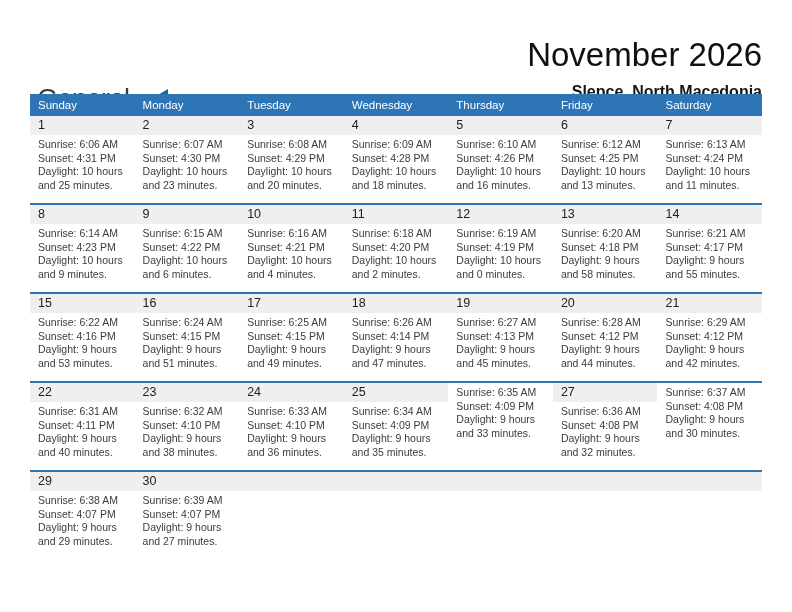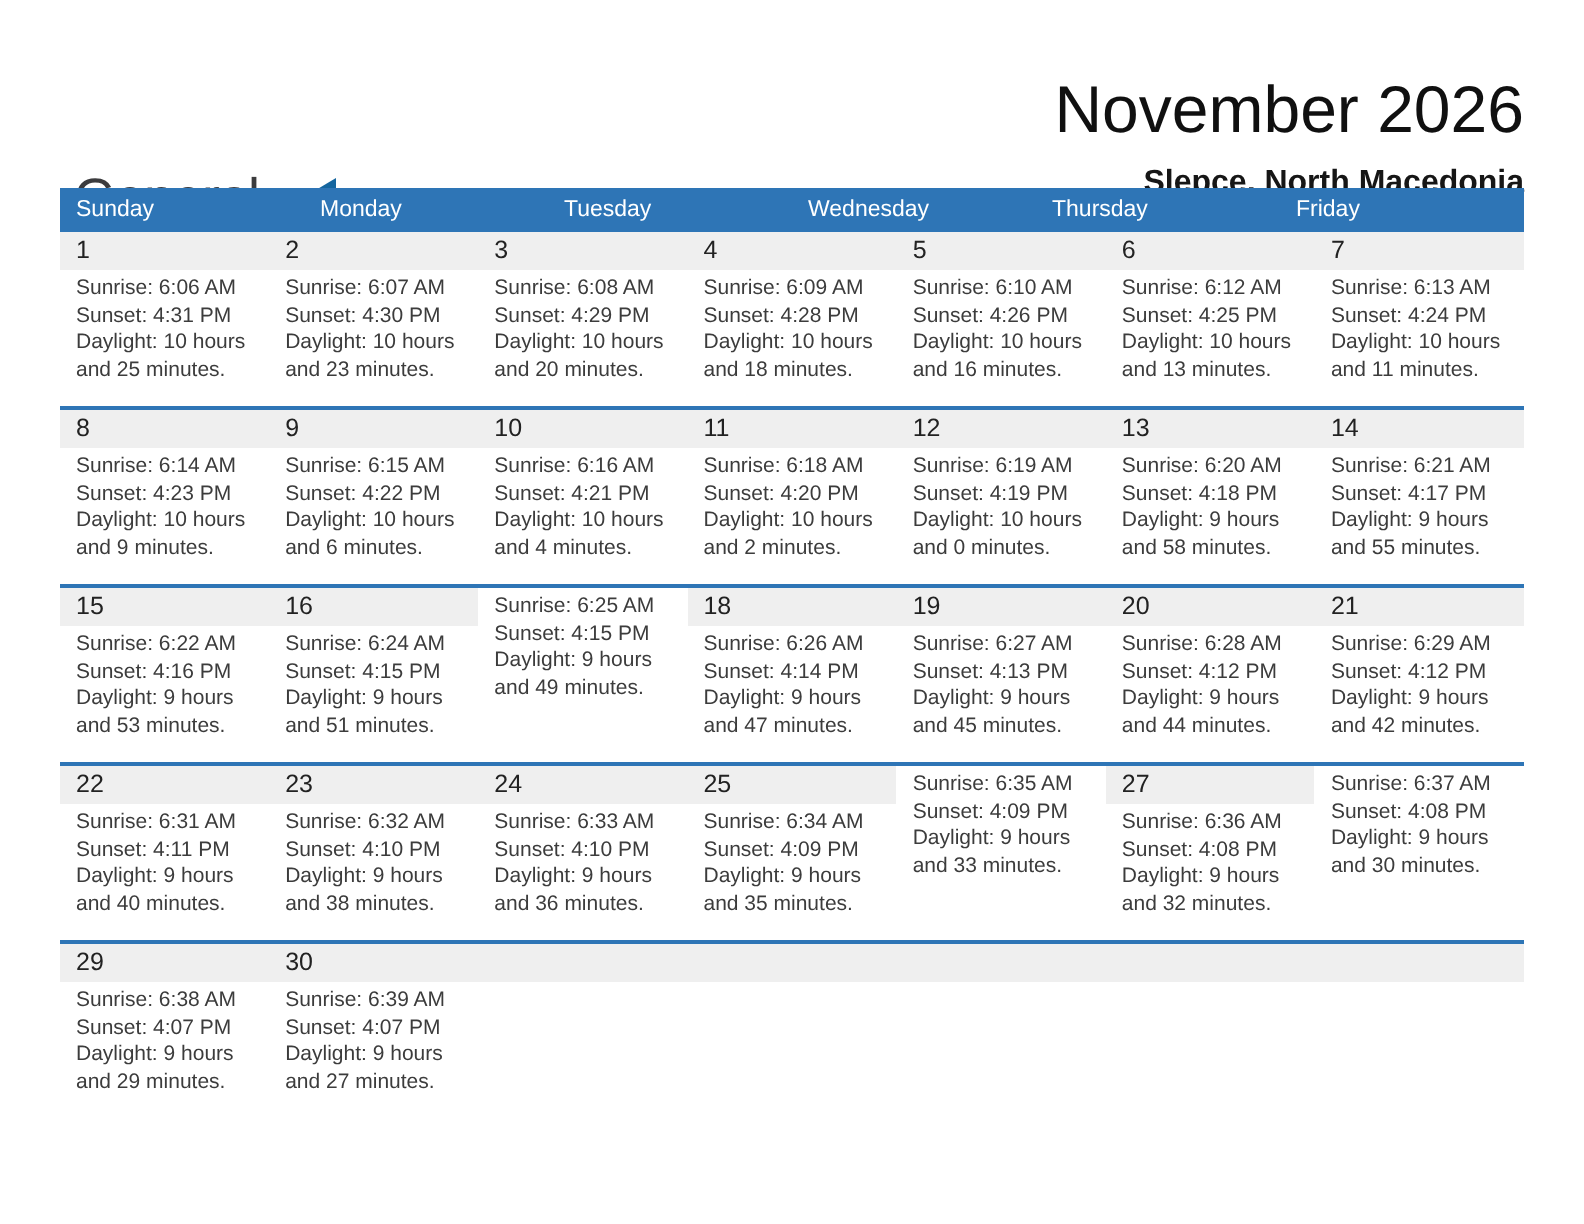--- a/index.html
+++ b/index.html
@@ -60,6 +60,7 @@
         <div class="wd">Wednesday</div>
         <div class="wd">Thursday</div>
         <div class="wd">Friday</div>
+        <div class="wd">Saturday</div>
       </div>
     <div id="weeksContainer">
         <div class="week-row">

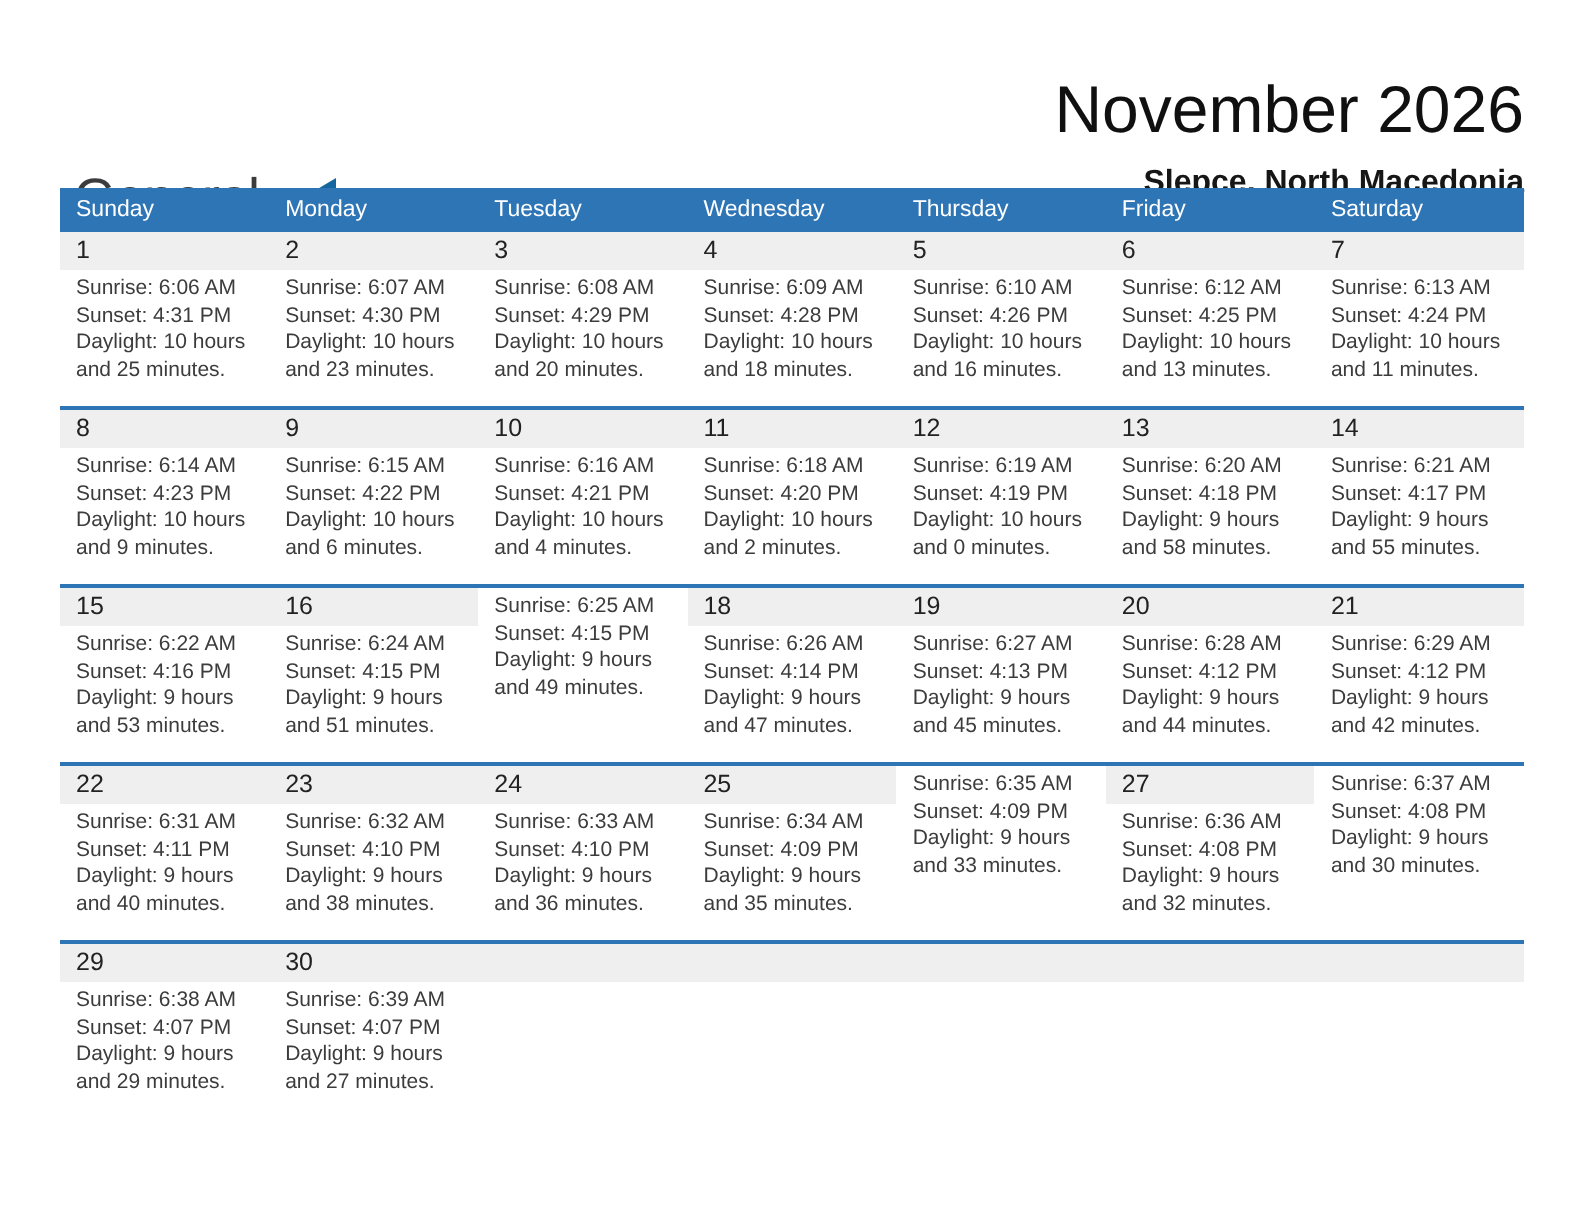--- a/index.html
+++ b/index.html
@@ -213,6 +213,7 @@
             </div>
           </div>
           <div class="cell">
+            <div class="daynum">17</div>
             <div class="info">
               <span>Sunrise: 6:25 AM</span>
               <span>Sunset: 4:15 PM</span>

